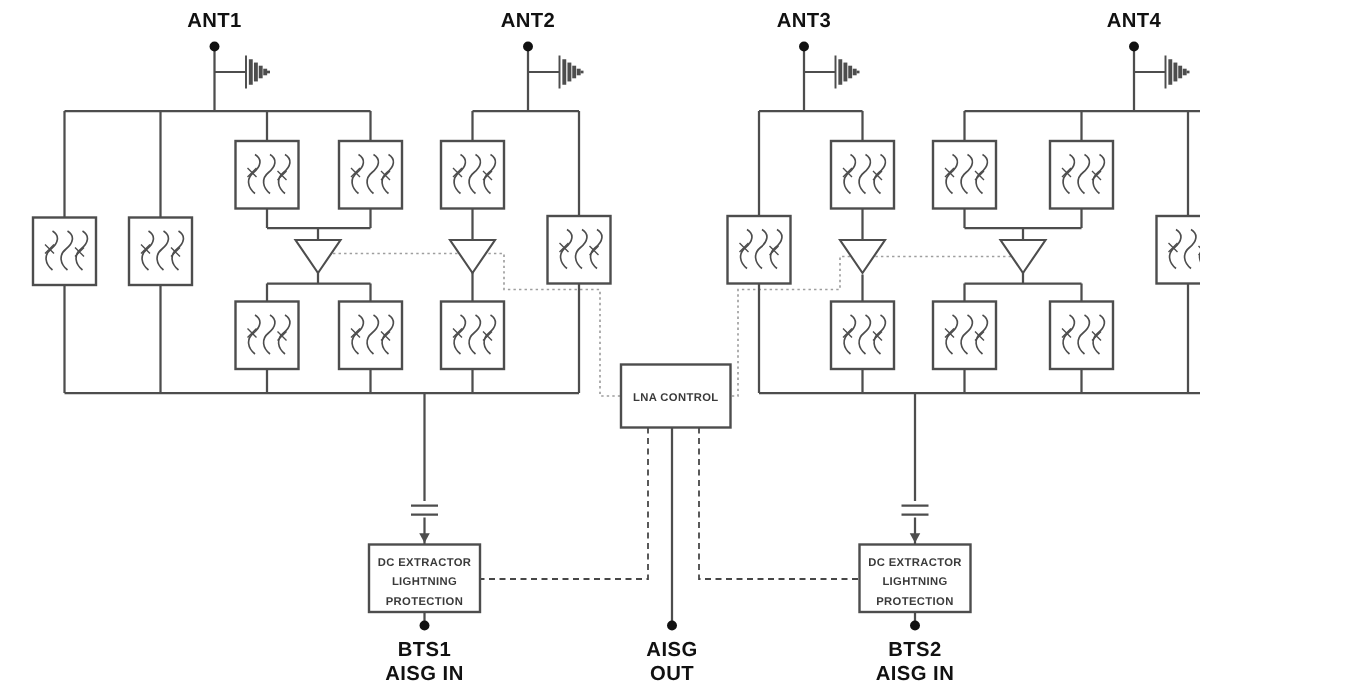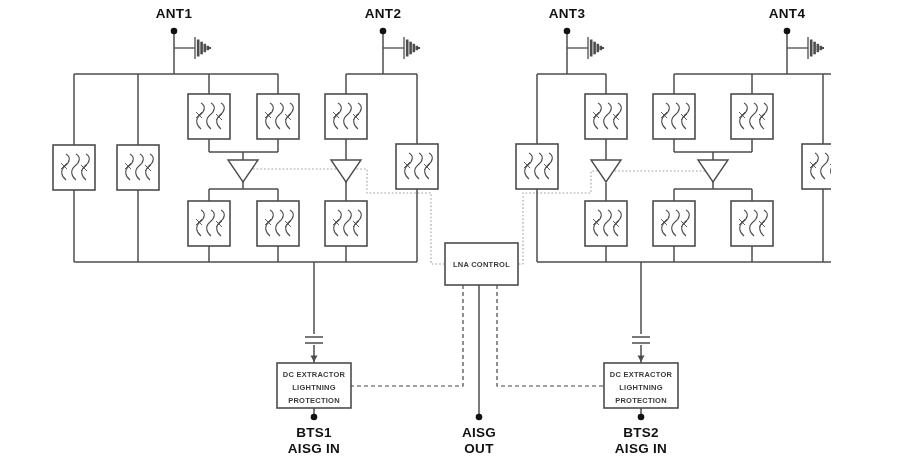--- a/index.html
+++ b/index.html
@@ -3,7 +3,7 @@
 <meta charset="utf-8">
 <style>
   html,body{margin:0;padding:0;background:#fff;}
-  .canvas{position:relative;width:800px;height:465px;background:#fff;overflow:hidden;margin-left:31px;}
+  .canvas{position:relative;width:800px;height:465px;background:#fff;overflow:hidden;}
   svg{display:block;}
   .lbl{font:700 13.5px "Liberation Sans", sans-serif;text-anchor:middle;letter-spacing:.3px;}
   .boxlbl{font:700 7.5px "Liberation Sans", sans-serif;text-anchor:middle;letter-spacing:.25px;}

